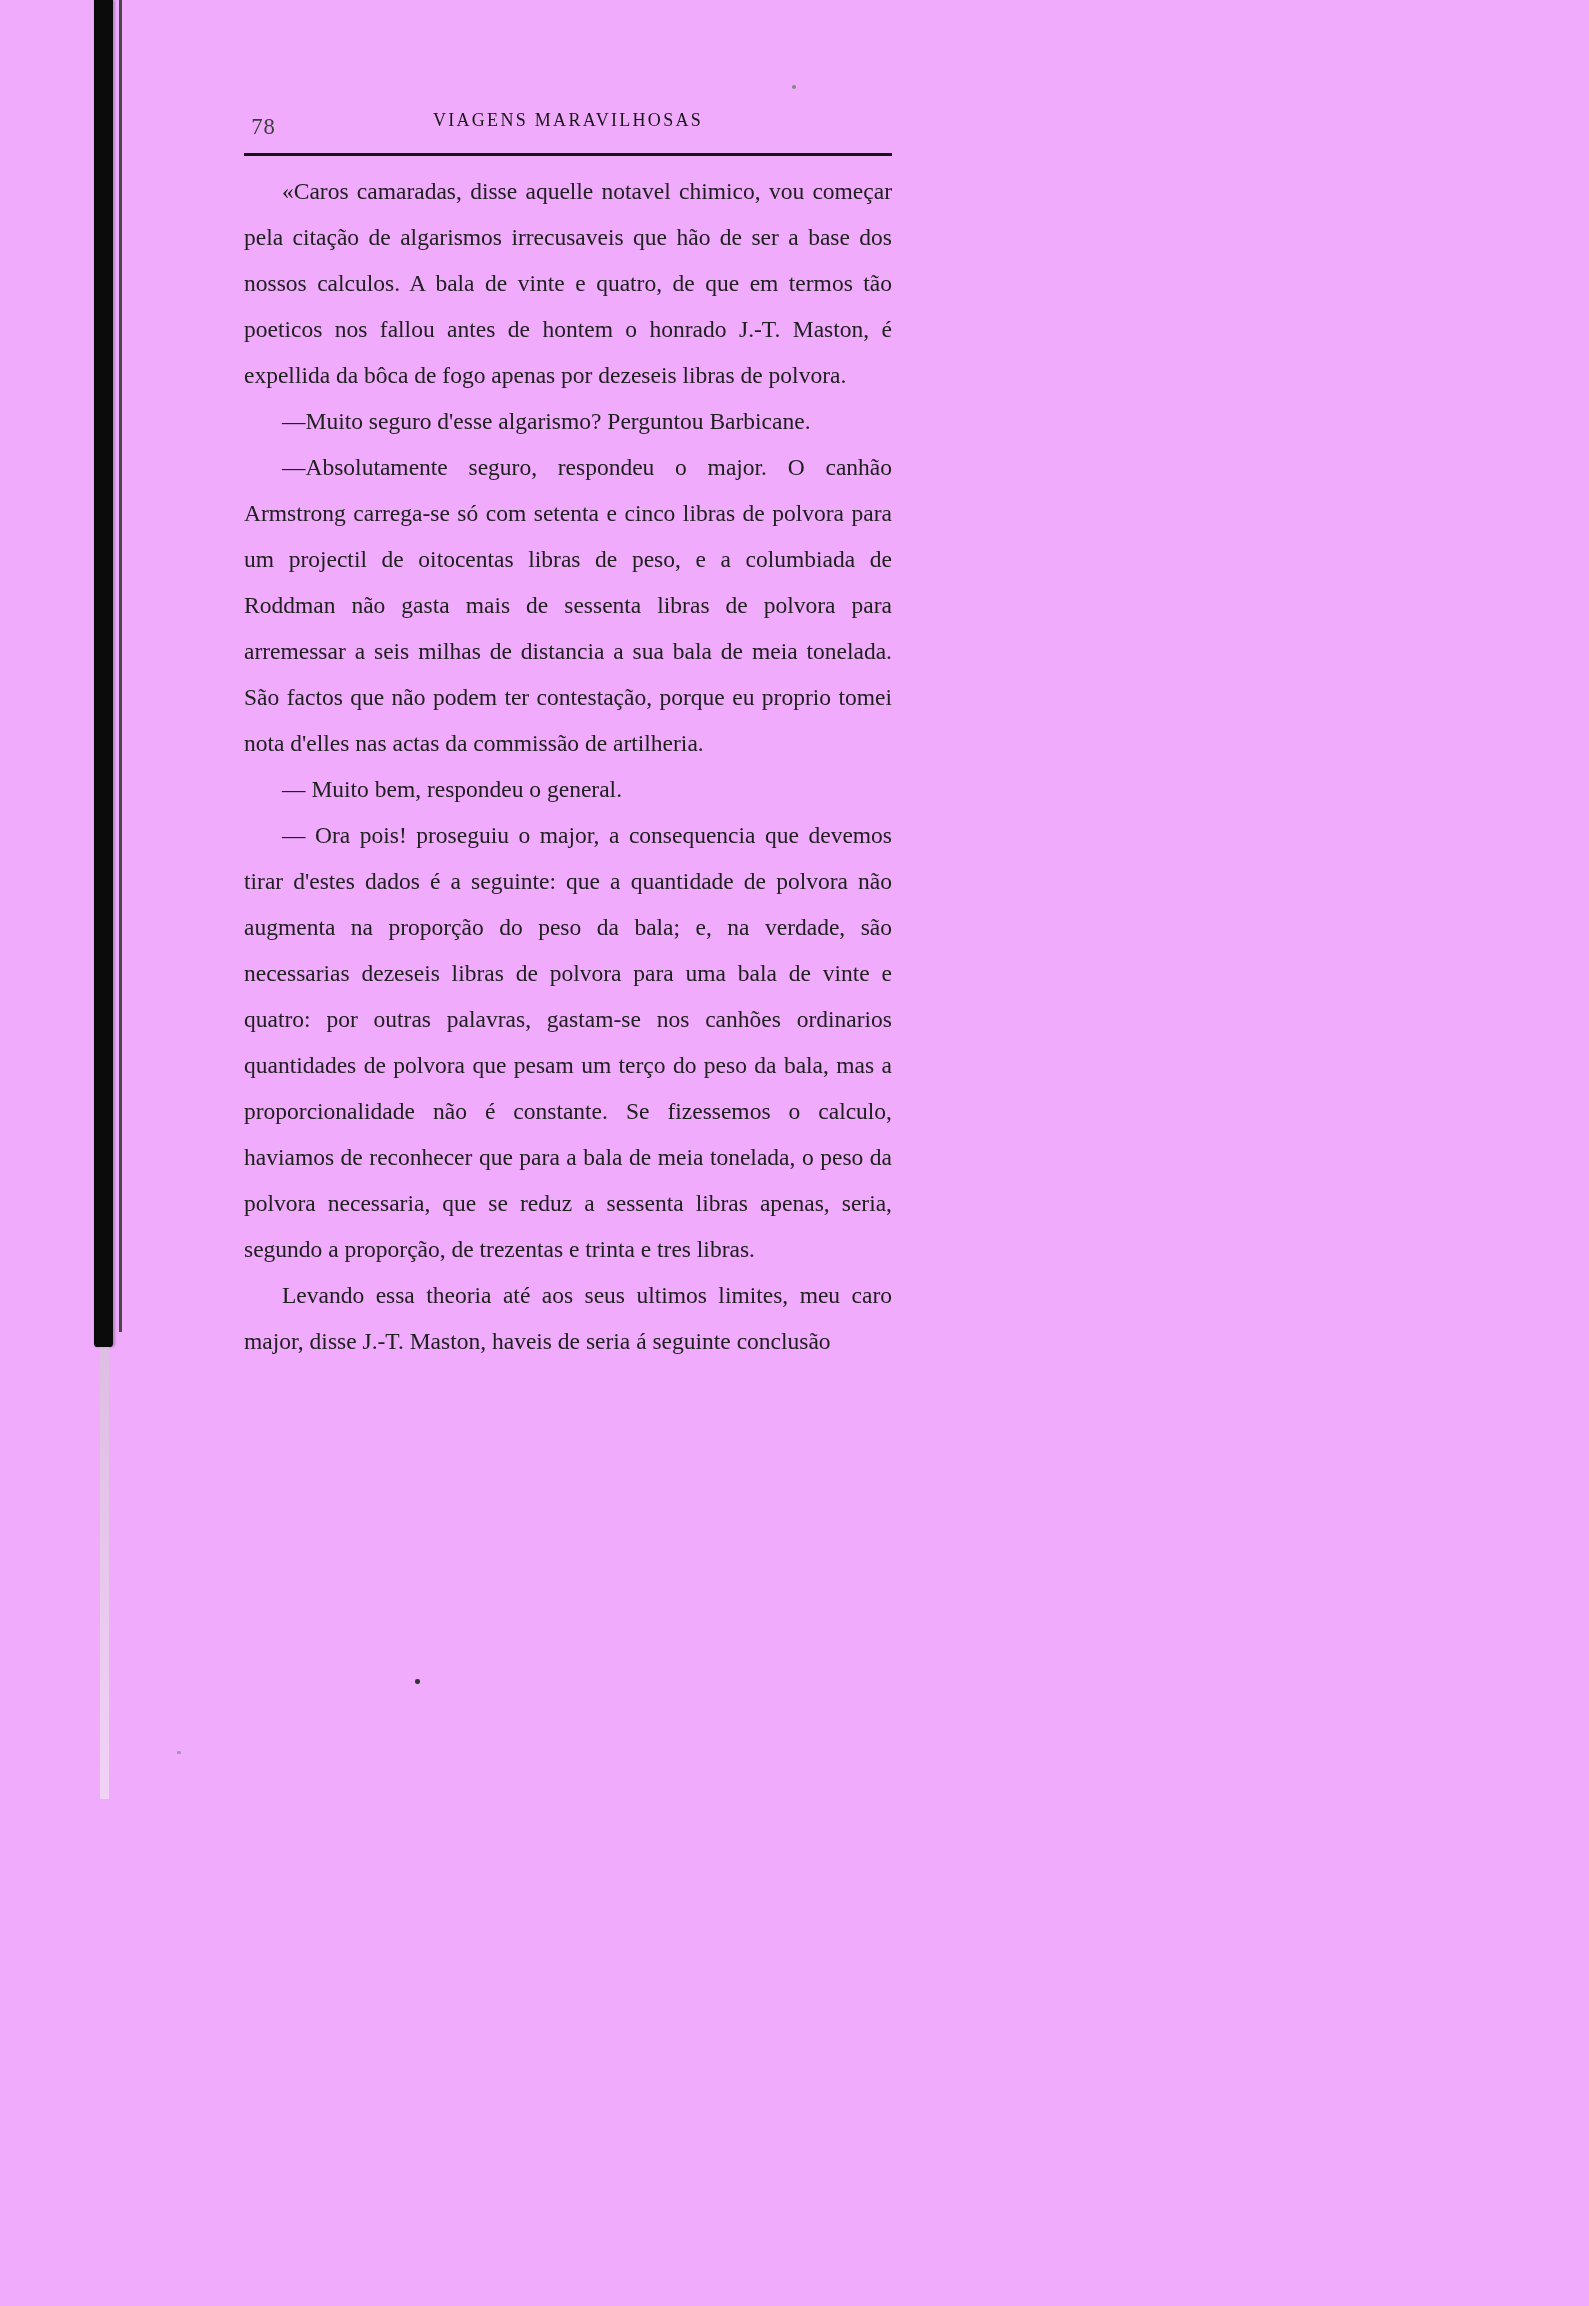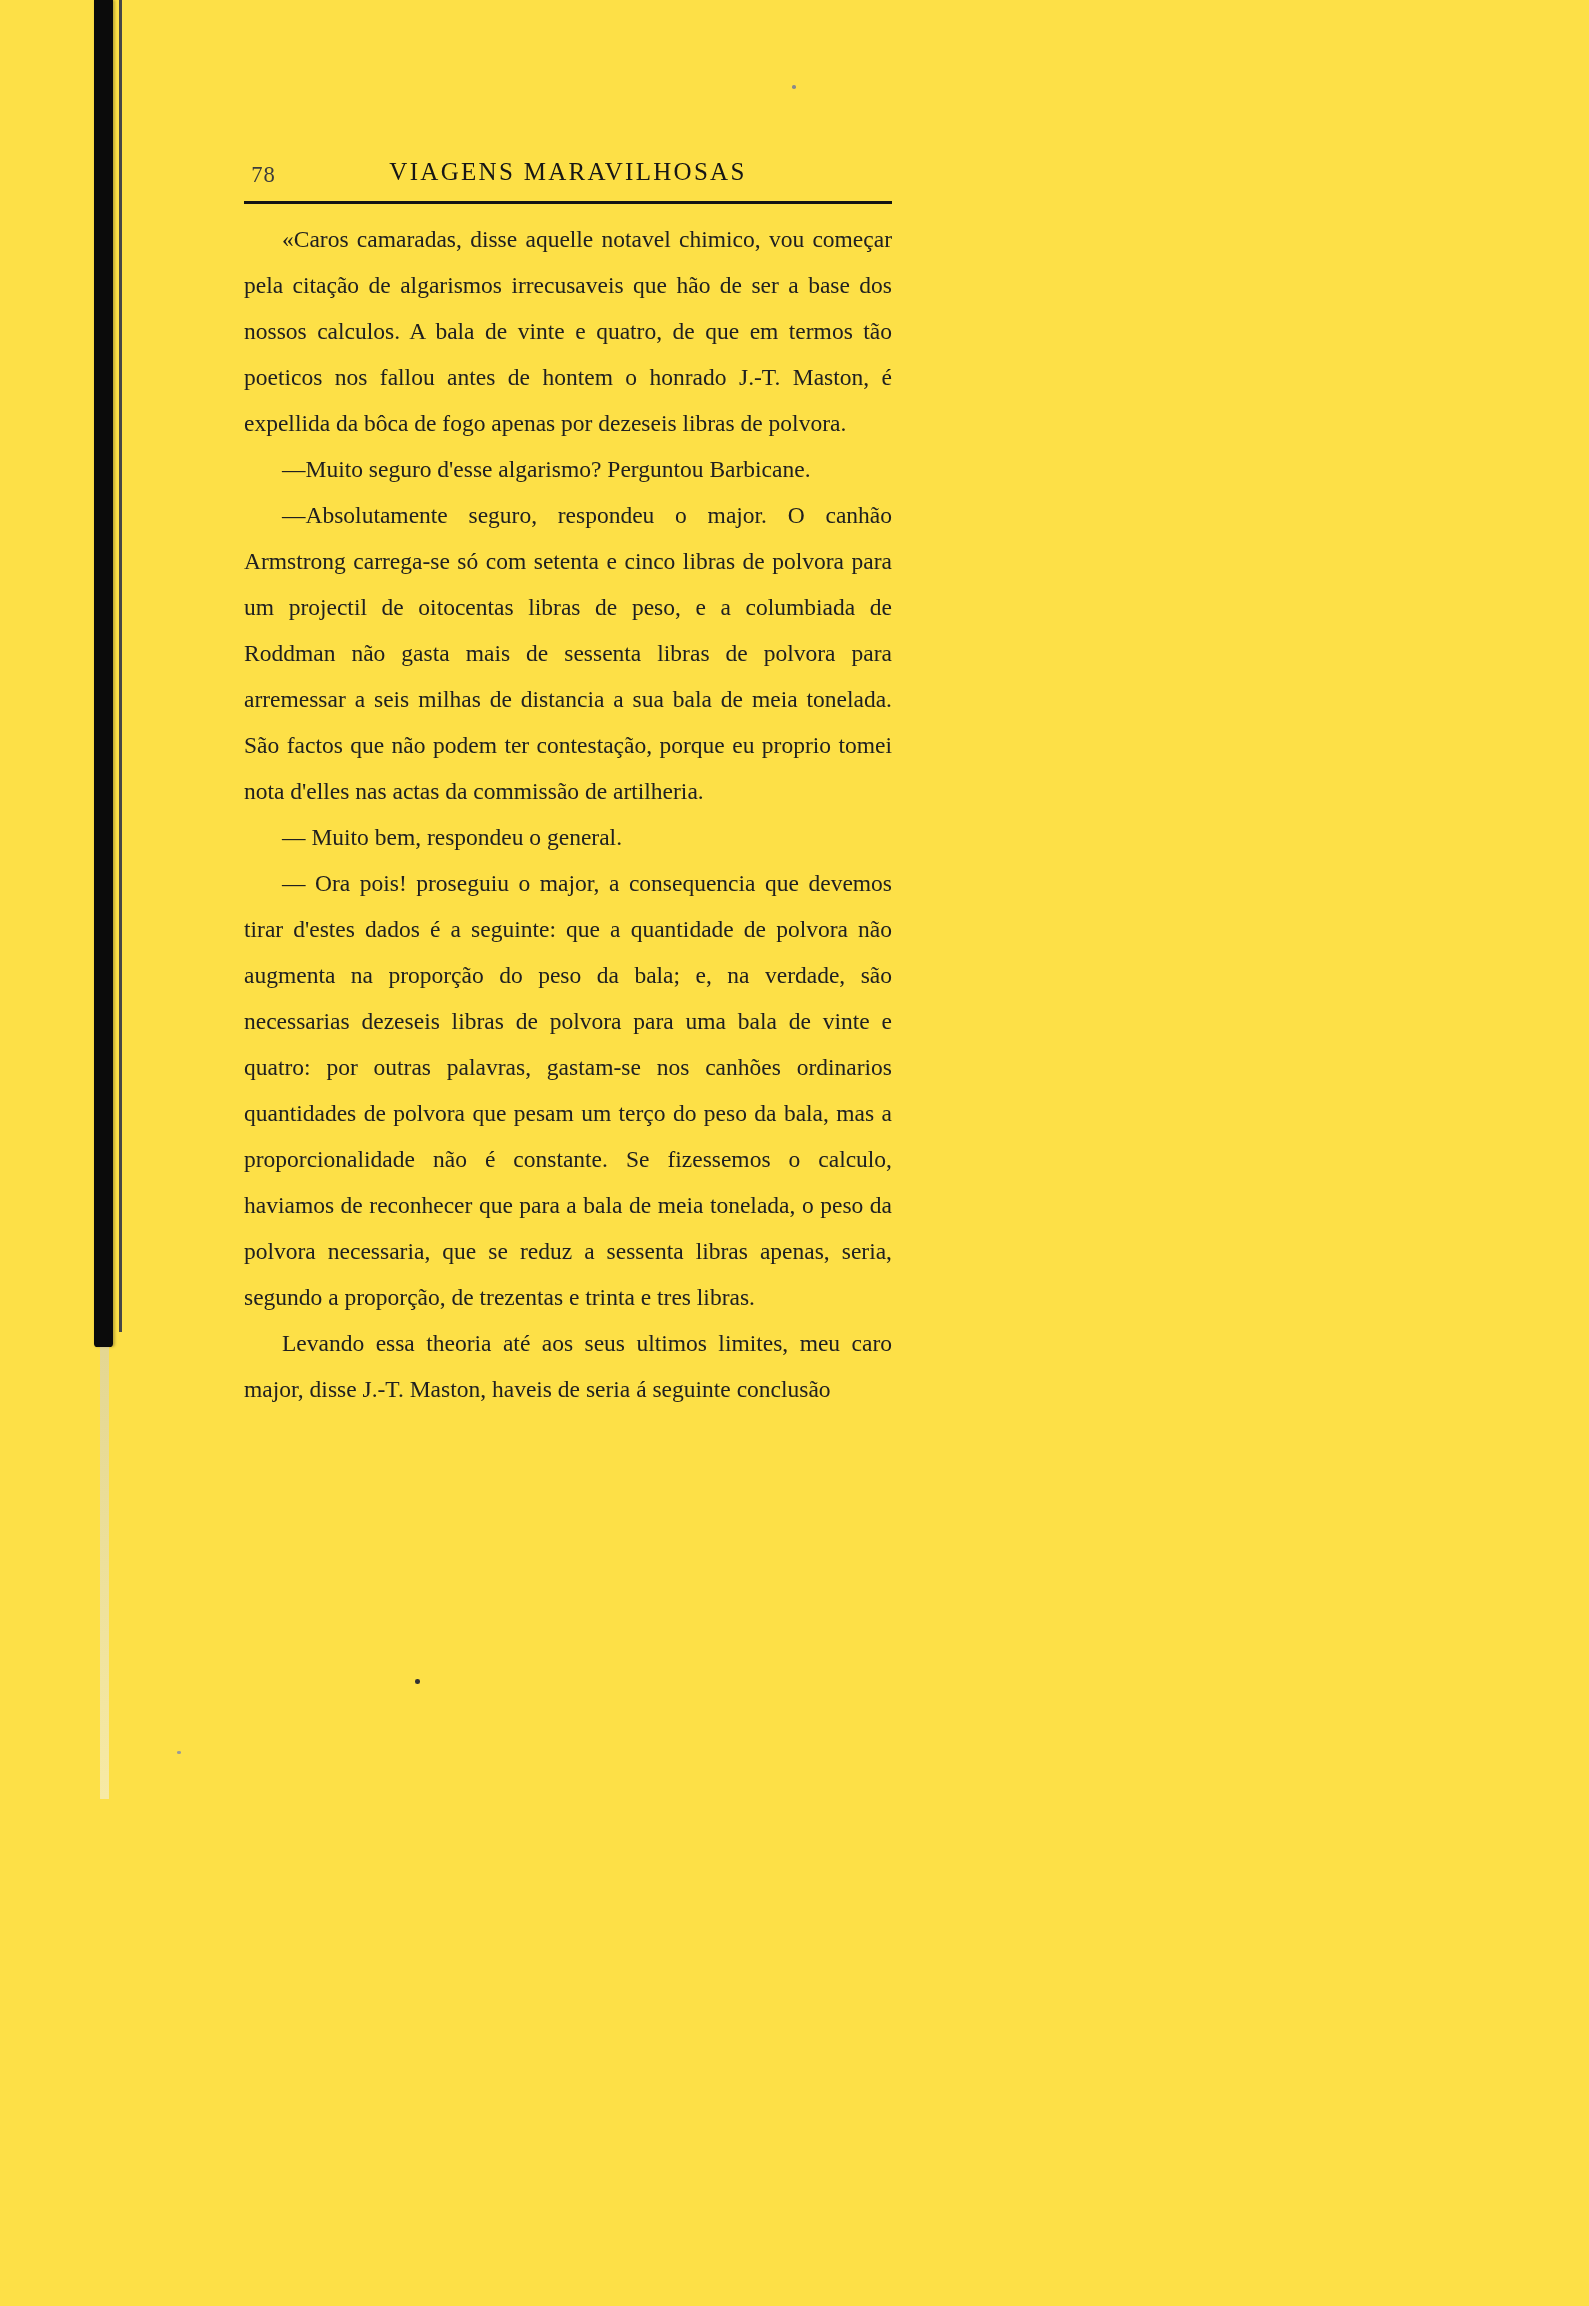--- a/index.html
+++ b/index.html
@@ -13,7 +13,7 @@
   }
   .scan {
     position:absolute; inset:0;
-    background:#fde047;
+    background:#f0abfc;
   }
   
   .binding-bar {

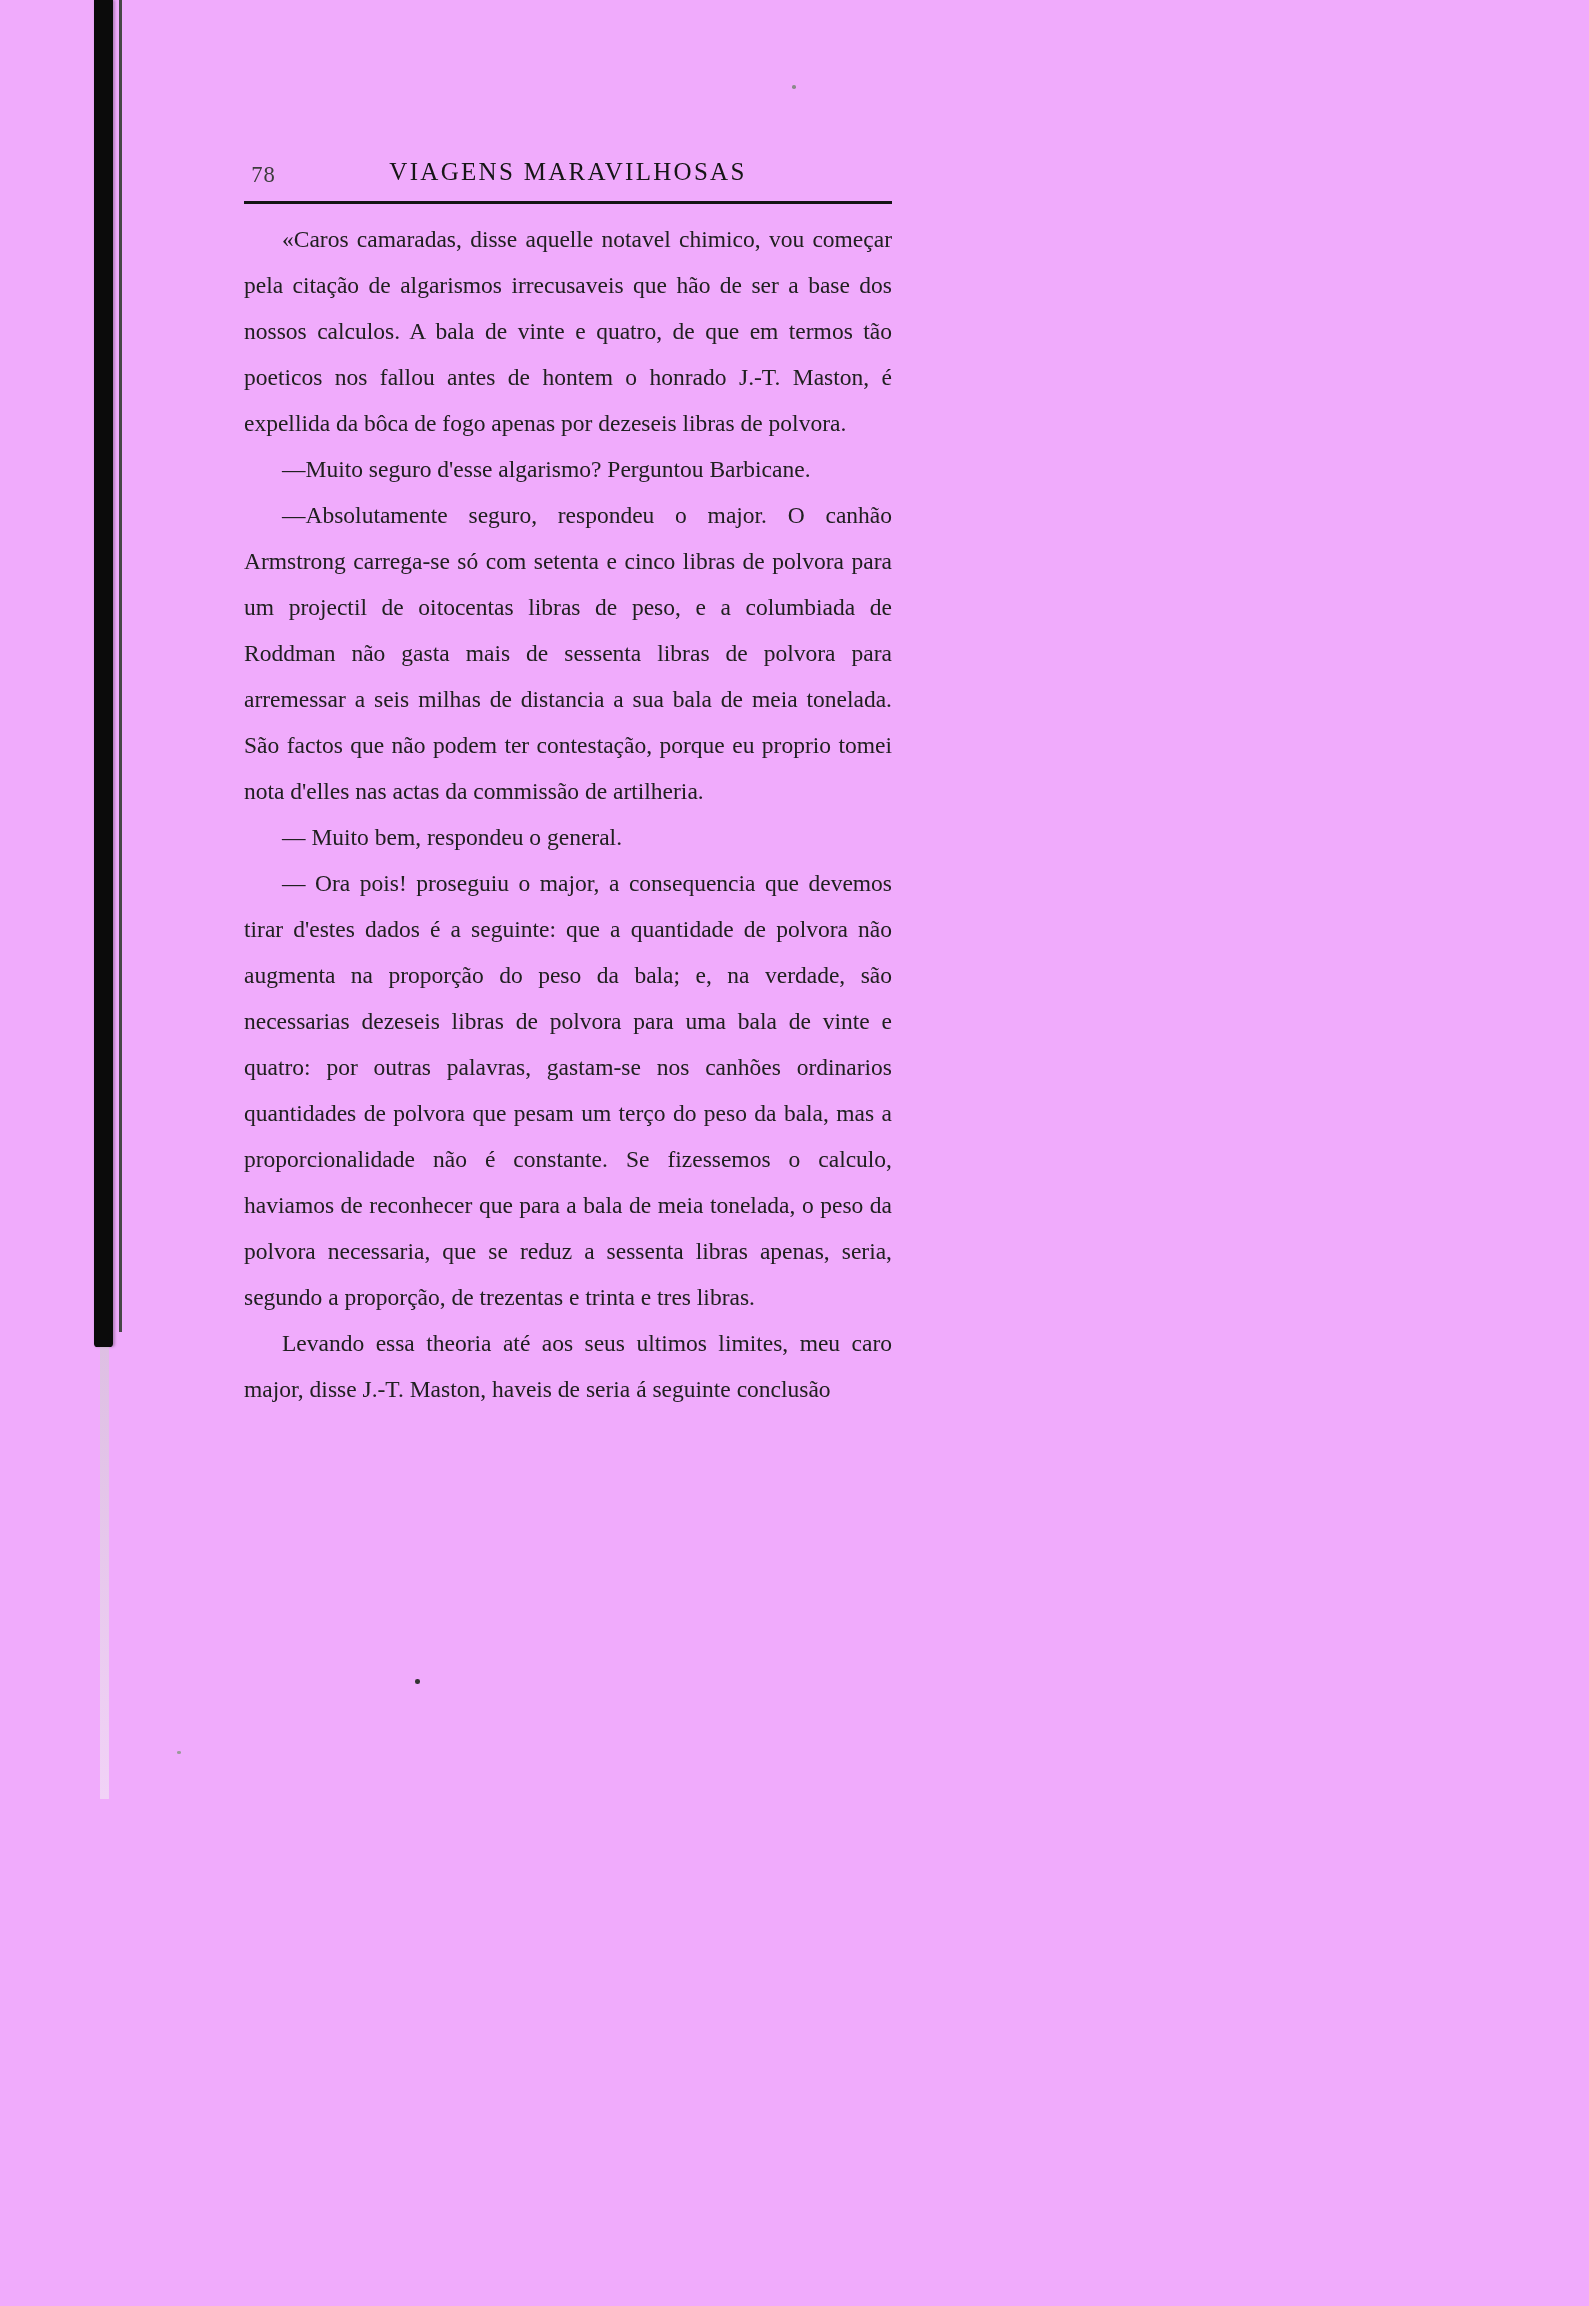--- a/index.html
+++ b/index.html
@@ -44,11 +44,10 @@
   }
   .header-title {
     text-align:center;
-    font-size:25px;
+    font-size:18px;
     letter-spacing:2.3px;
     color:#161616;
     padding-top:2.7px;
-    margin-top:48px;
   }
   .header-rule {
     margin-top:8.1px;

